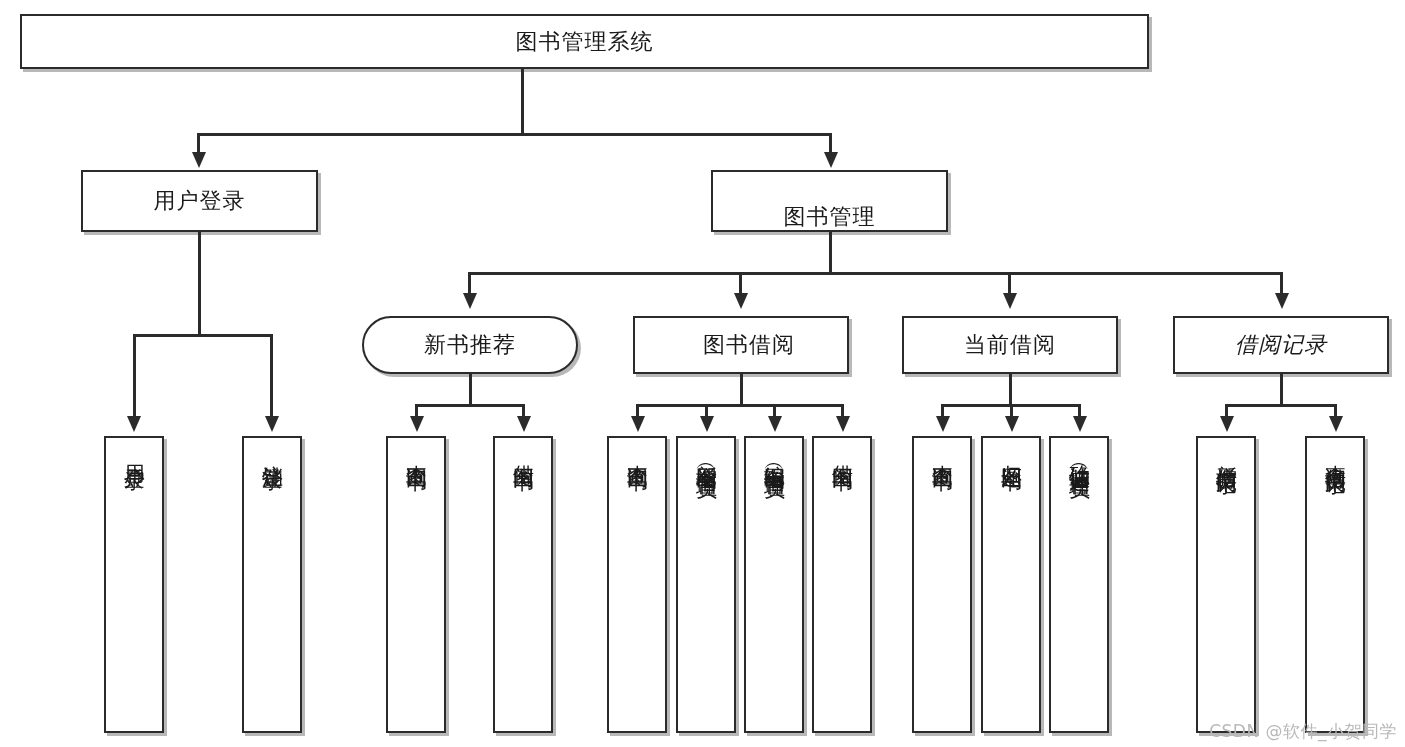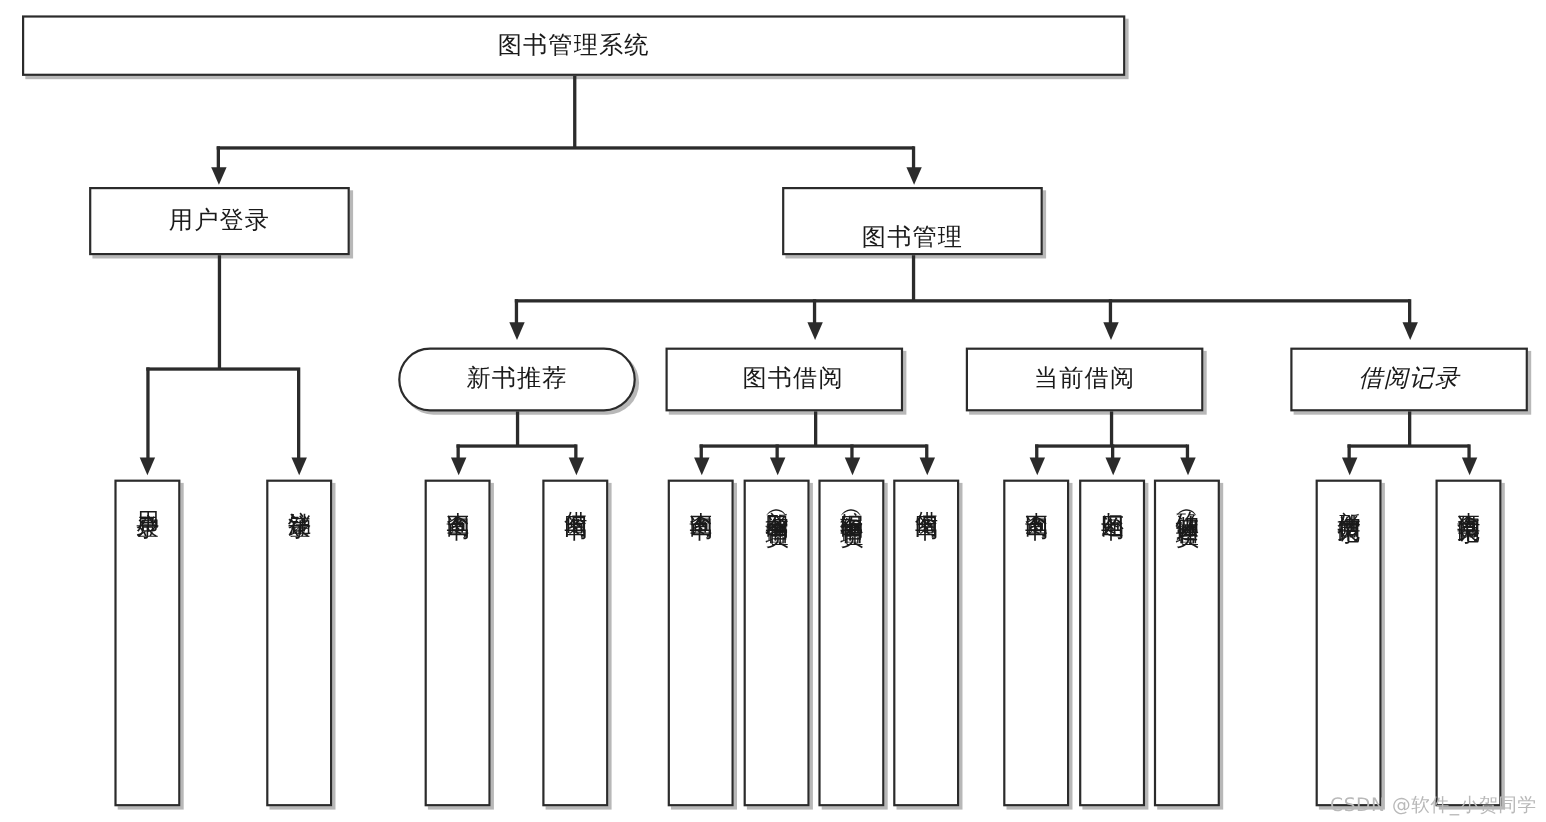--- a/index.html
+++ b/index.html
@@ -76,7 +76,7 @@
 
 <div id="canvas">
 
-  <div class="node" style="left:20px;top:14px;width:1003px;height:55px;">
+  <div class="node" style="left:20px;top:14px;width:1129px;height:55px;">
     <span class="label">图书管理系统</span>
   </div>
 

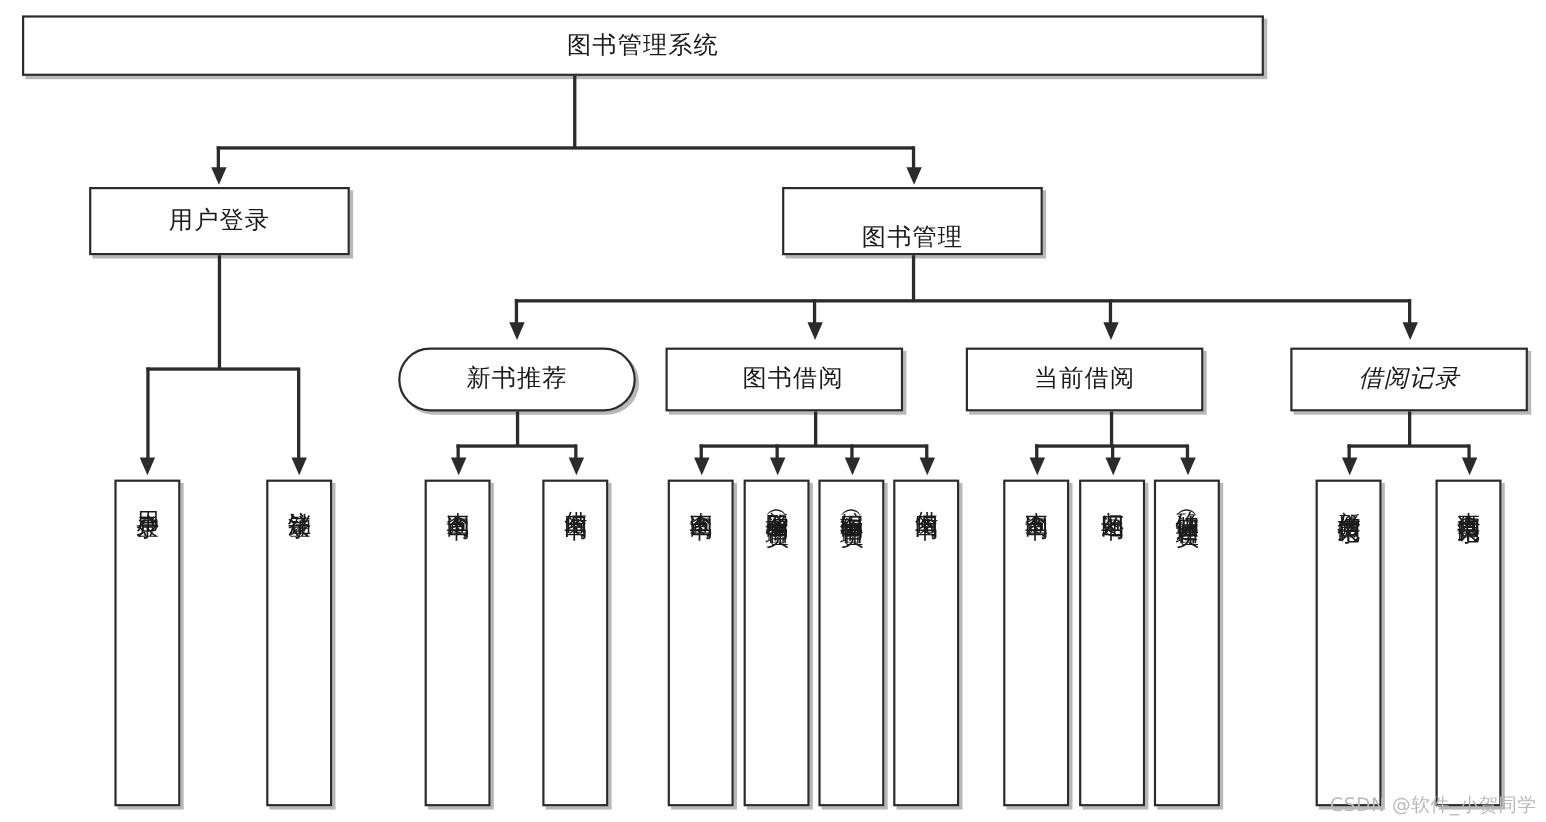--- a/index.html
+++ b/index.html
@@ -118,7 +118,7 @@
   <div class="node" style="left:362px;top:316px;width:216px;height:58px;border-radius:29px;">
     <span class="label">新书推荐</span>
   </div>
-  <div class="node" style="left:605px;top:316px;width:216px;height:58px;padding-left:16px;">
+  <div class="node" style="left:633px;top:316px;width:216px;height:58px;padding-left:16px;">
     <span class="label">图书借阅</span>
   </div>
   <div class="node" style="left:878px;top:316px;width:216px;height:58px;">

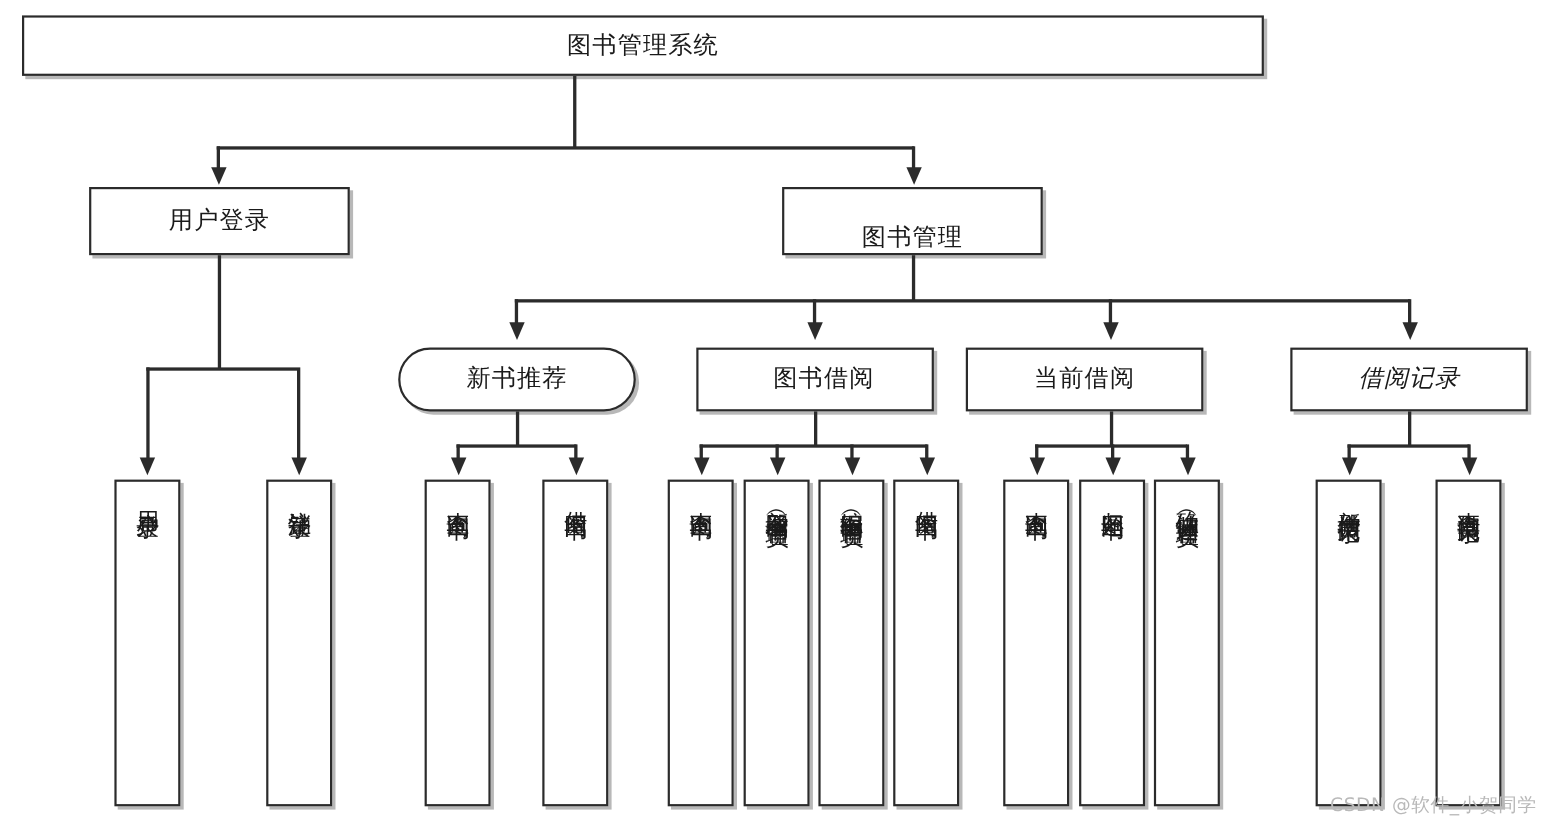--- a/index.html
+++ b/index.html
@@ -121,7 +121,7 @@
   <div class="node" style="left:633px;top:316px;width:216px;height:58px;padding-left:16px;">
     <span class="label">图书借阅</span>
   </div>
-  <div class="node" style="left:878px;top:316px;width:216px;height:58px;">
+  <div class="node" style="left:902px;top:316px;width:216px;height:58px;">
     <span class="label">当前借阅</span>
   </div>
   <div class="node" style="left:1173px;top:316px;width:216px;height:58px;font-style:italic;">

